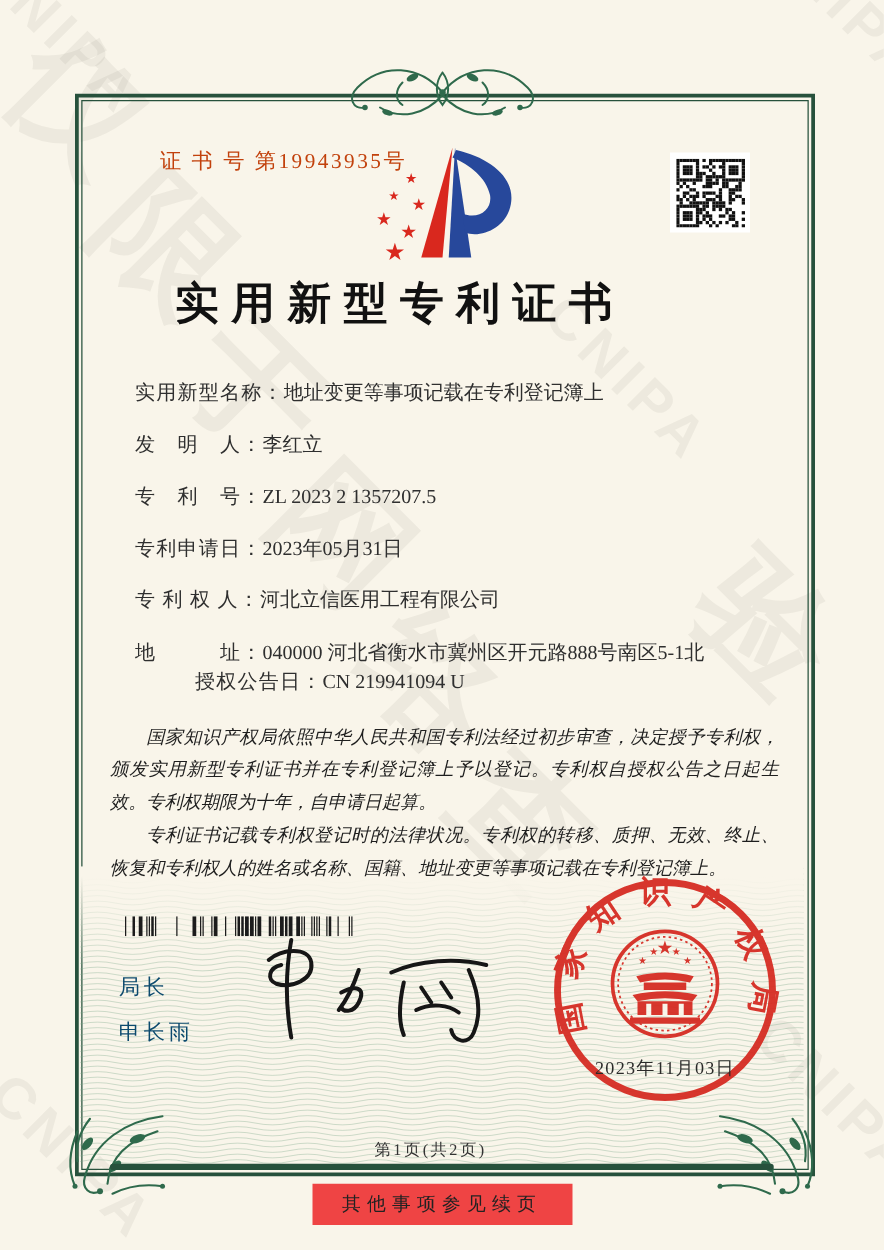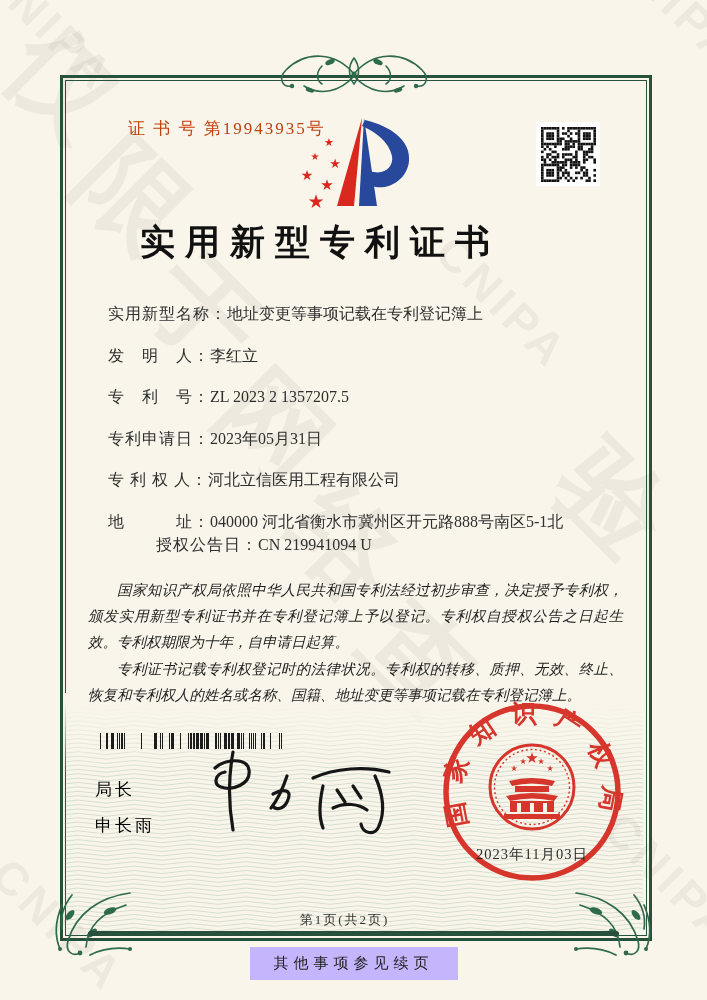--- a/index.html
+++ b/index.html
@@ -45,7 +45,7 @@
   .barcode{position:absolute;left:100px;top:733px;z-index:2;}
   .signer{position:absolute;left:95px;top:778px;z-index:2;
       font-family:"Liberation Sans","DejaVu Sans",sans-serif;font-size:17px;
-      letter-spacing:3px;color:#000000;}
+      letter-spacing:3px;color:#0c4a6e;}
   .signer div{margin-bottom:13px;}
   .signature{position:absolute;left:195px;top:746px;z-index:2;}
   .seal{position:absolute;left:437px;top:697px;z-index:4;opacity:0.93;}

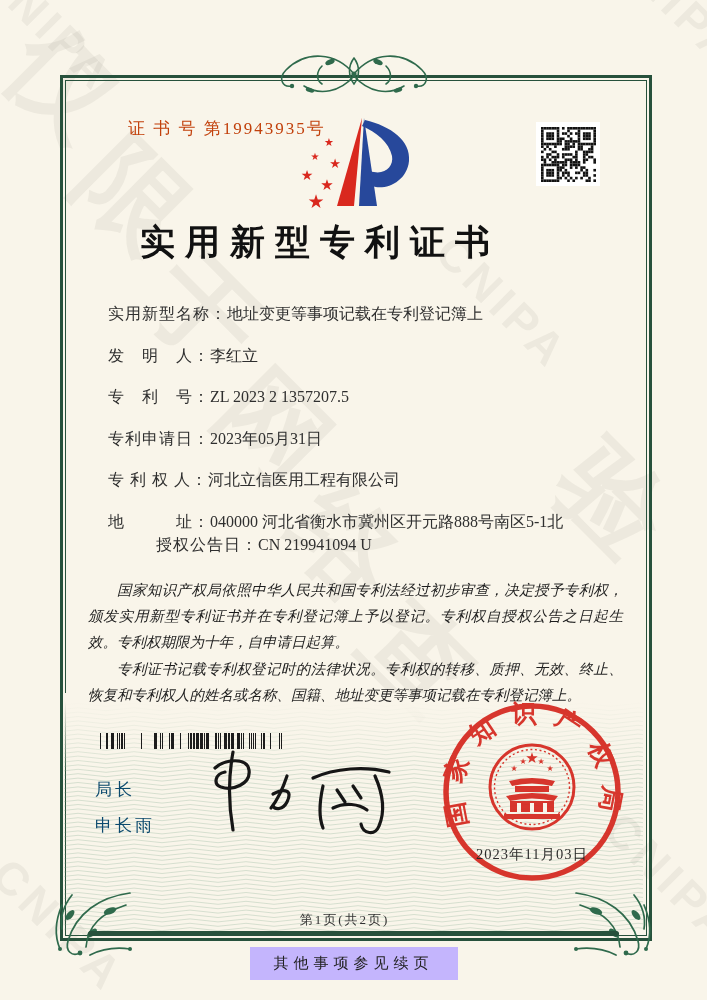--- a/index.html
+++ b/index.html
@@ -52,7 +52,7 @@
   .page-num{position:absolute;left:0;top:911px;width:689px;text-align:center;
       font-size:13px;letter-spacing:2px;color:#333;z-index:3;}
   .note-box{position:absolute;left:50%;transform:translateX(-50%);top:947px;
-      background:#c4b5fd;padding:7px 24px;font-size:15px;letter-spacing:5px;
+      background:#ef4444;padding:7px 24px;font-size:15px;letter-spacing:5px;
       color:#222;z-index:3;white-space:nowrap;}
 </style>
 </head>

